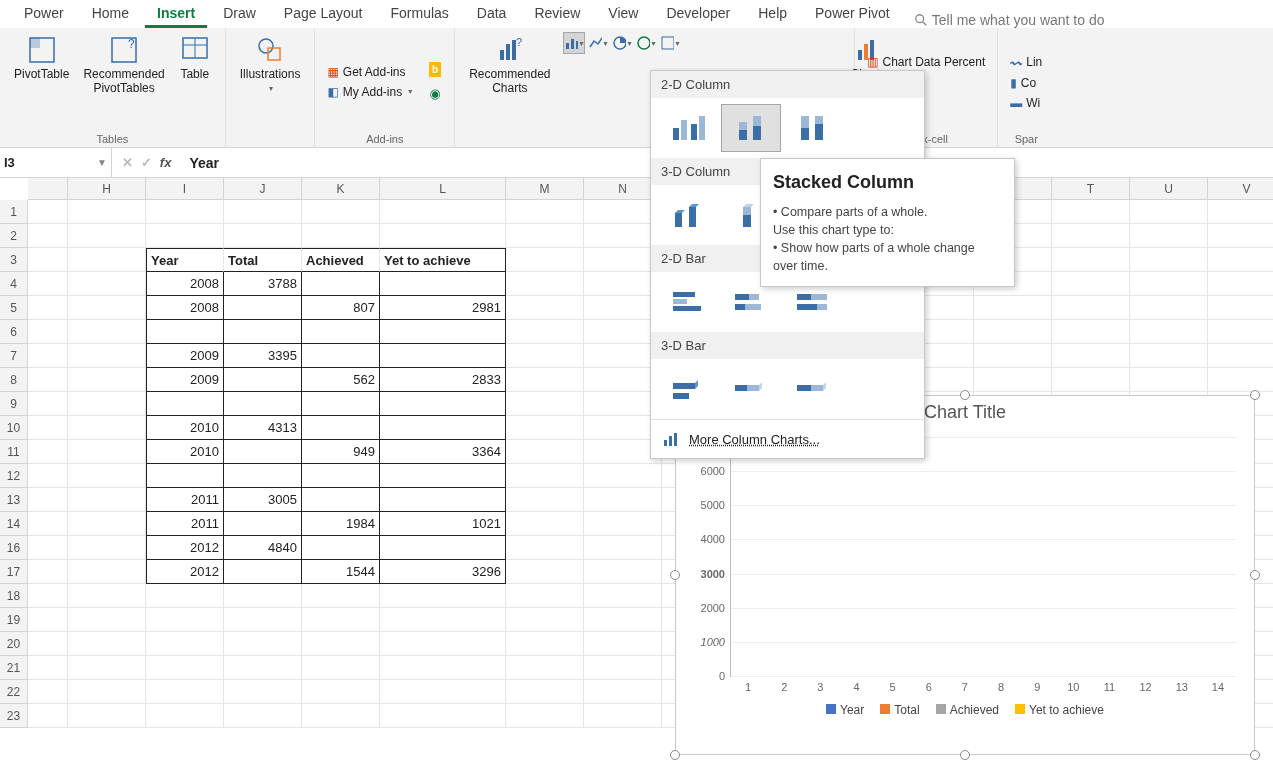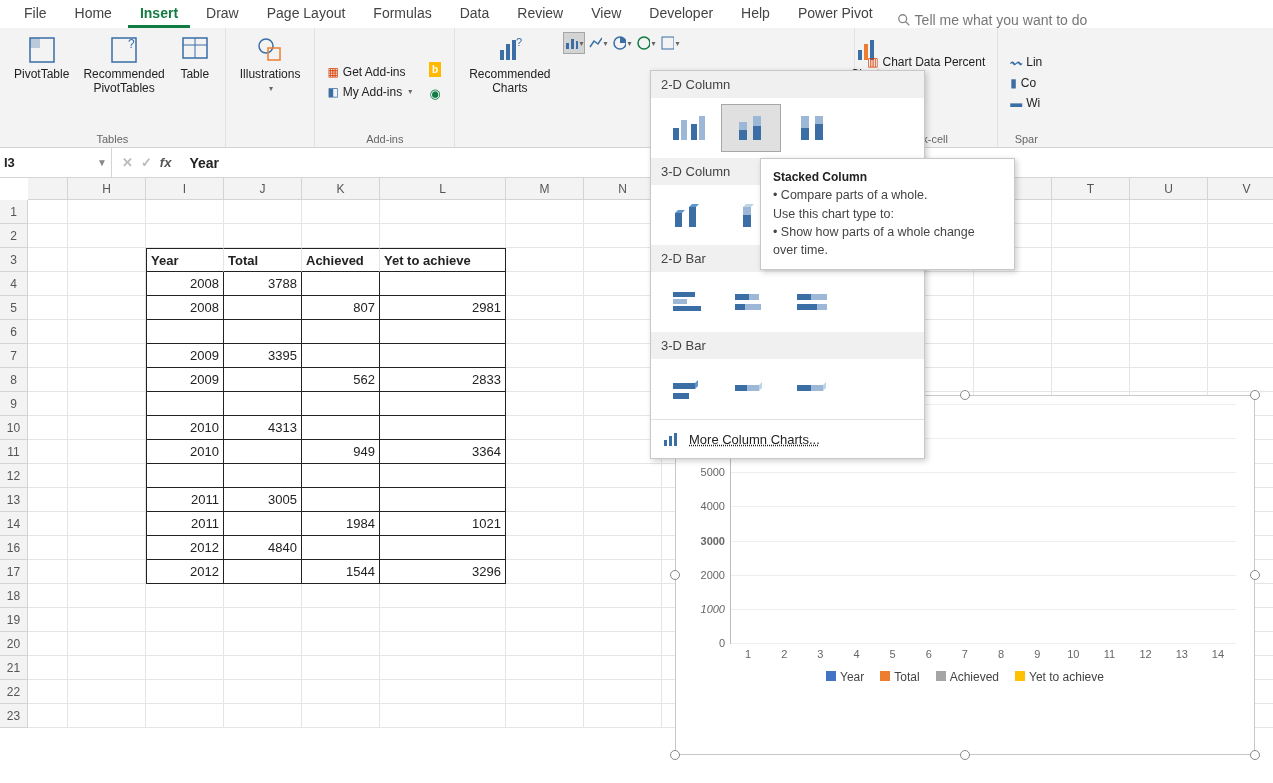--- a/index.html
+++ b/index.html
@@ -84,7 +84,7 @@
 <body>
 
 <div class="tab-strip">
-  <div class="tab">File</div>
+  <div class="tab">Power</div>
   <div class="tab">Home</div>
   <div class="tab active">Insert</div>
   <div class="tab">Draw</div>

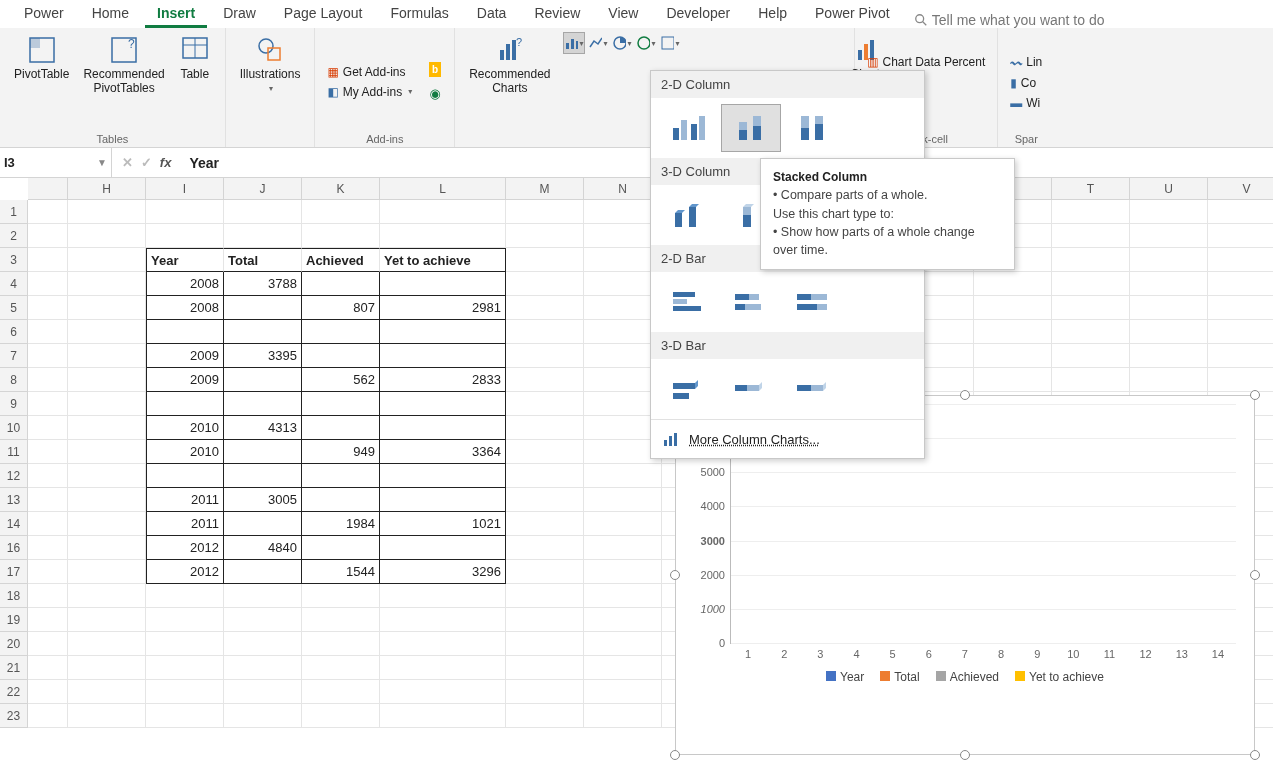--- a/index.html
+++ b/index.html
@@ -59,7 +59,7 @@
   
   
   .tooltip { position:absolute; left:760px; top:158px; width:255px; background:#fff; border:1px solid #c8c8c8; box-shadow:2px 2px 6px rgba(0,0,0,.2); padding:10px 12px; z-index:60; font-size:12.5px; color:#444; line-height:1.45;}
-  .tooltip .tt-title { font-weight:600; font-size:12px; color:#222; margin-bottom:0;}
+  .tooltip .tt-title { font-weight:600; font-size:18px; color:#222; margin-bottom:8px;}
   
   
   .chart-obj { position:absolute; left:675px; top:395px; width:580px; height:360px; background:#fff; border:1px solid #c8c8c8; z-index:20;}

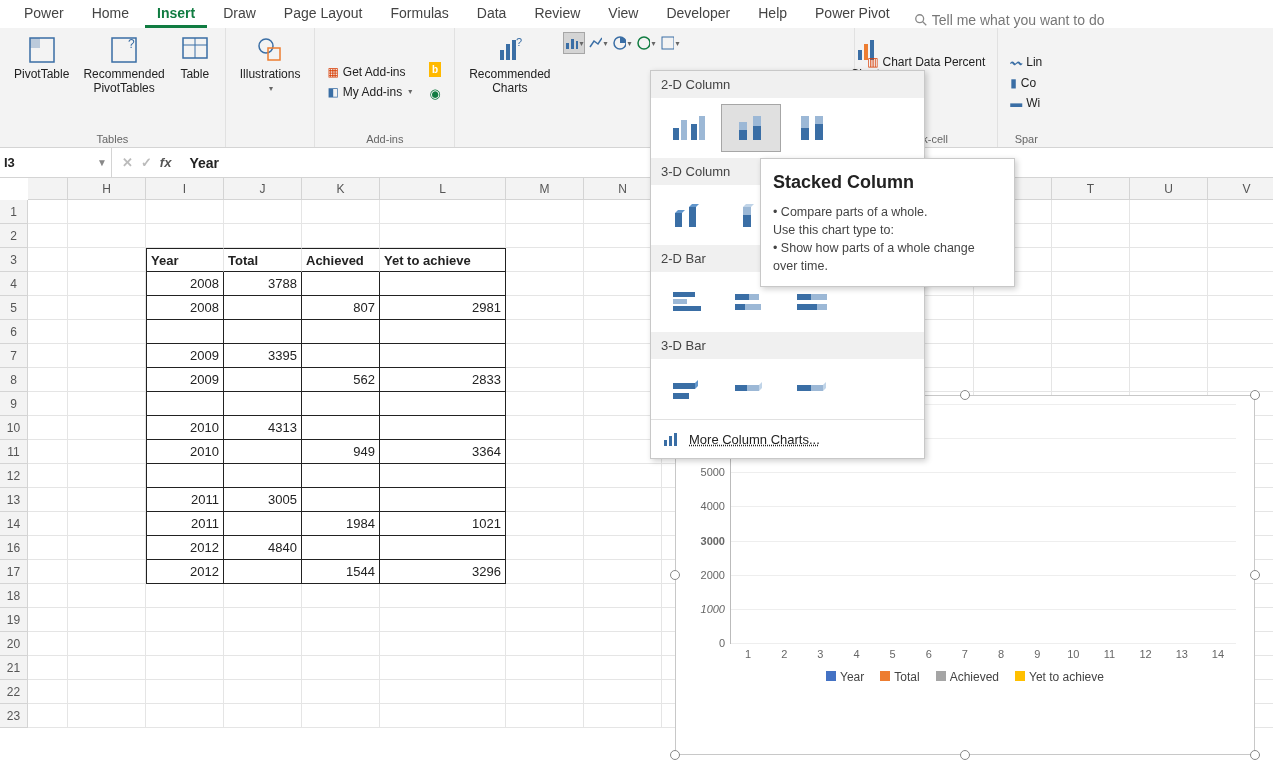--- a/index.html
+++ b/index.html
@@ -861,6 +861,7 @@
   <div class="chart-handle ch-bl"></div>
   <div class="chart-handle ch-bm"></div>
   <div class="chart-handle ch-br"></div>
+  <div class="chart-title">Chart Title</div>
   <div class="plot-area" id="plot">
       <div class="gridline" style="top: 100%;"></div>
       <div class="ytick" style="top: 100%;">0</div>

